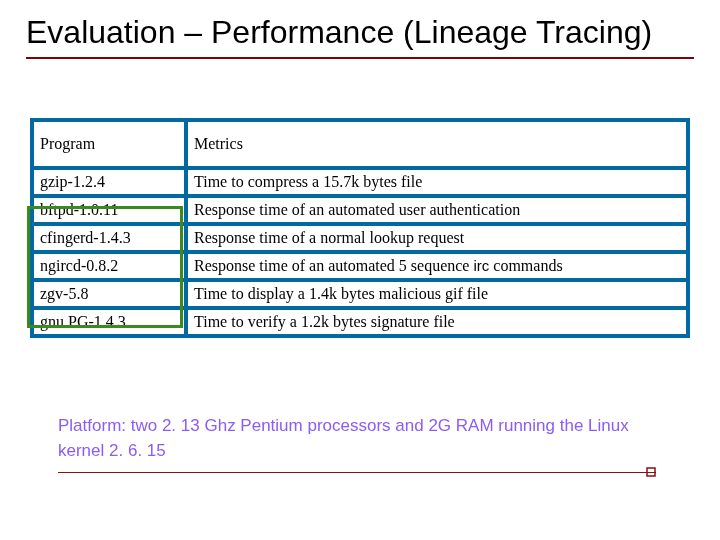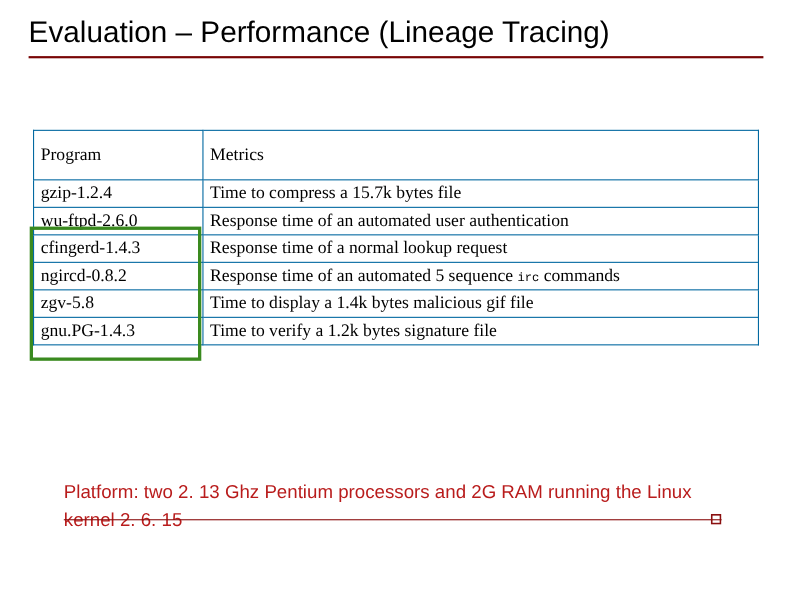--- a/index.html
+++ b/index.html
@@ -16,7 +16,7 @@
     top: 14px;
     left: 26px;
     right: 26px;
-    font-size: 27px;
+    font-size: 32px;
     letter-spacing: 0px;
     color: #000;
     padding-bottom: 6px;

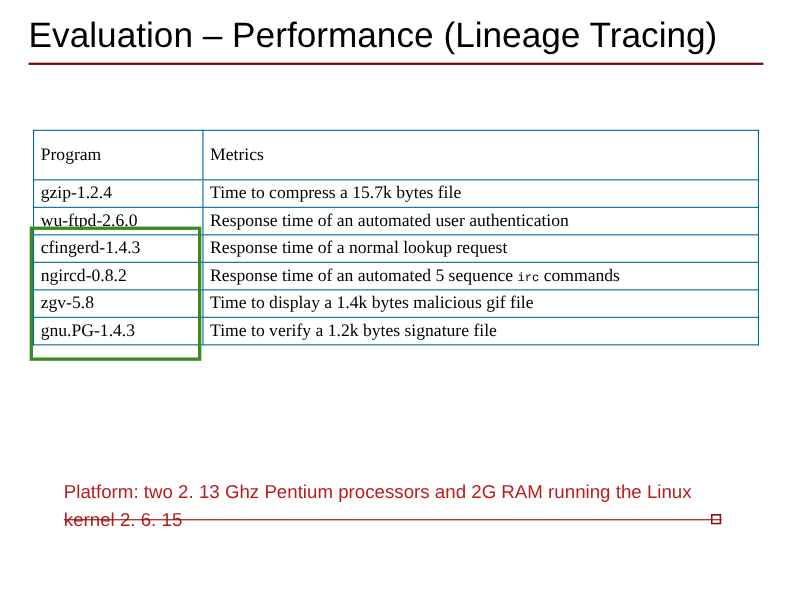--- a/index.html
+++ b/index.html
@@ -36,7 +36,7 @@
     color: #000;
   }
   th, td {
-    border: 1px solid #0369a1;
+    border: 4px solid #0369a1;
     padding: 2px 8px 2px 6px;
     text-align: left;
     vertical-align: middle;

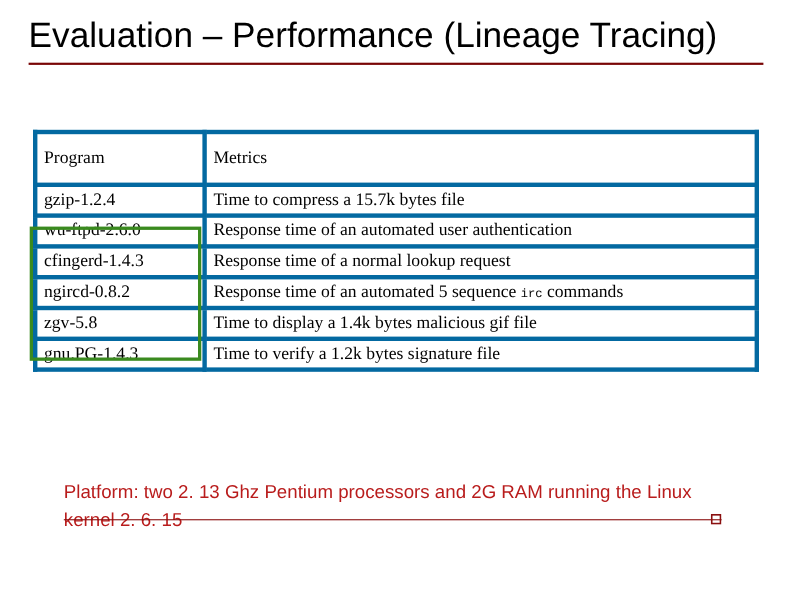--- a/index.html
+++ b/index.html
@@ -106,6 +106,10 @@
         <td>Time to compress a 15.7k bytes file</td>
       </tr>
       <tr>
+        <td>bftpd-1.0.11</td>
+        <td>Response time of an automated user authentication</td>
+      </tr>
+      <tr>
         <td>wu-ftpd-2.6.0</td>
         <td>Response time of an automated user authentication</td>
       </tr>

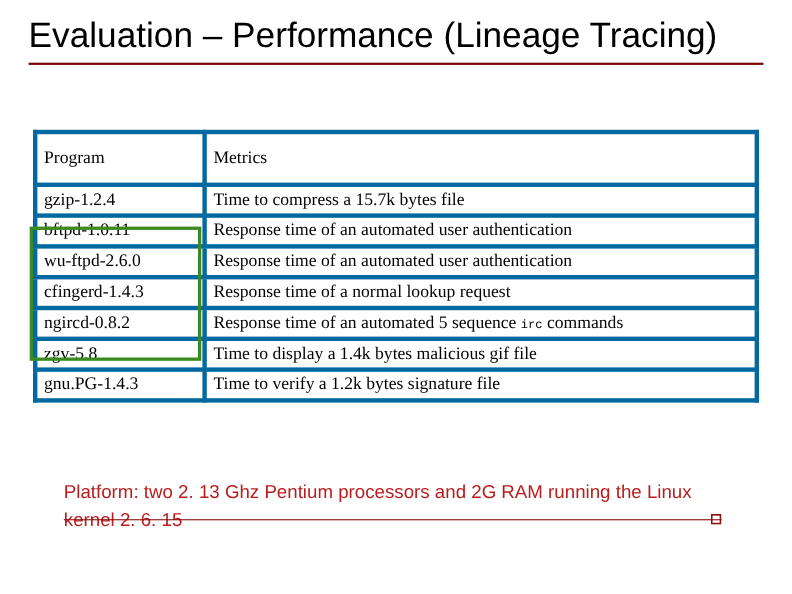--- a/index.html
+++ b/index.html
@@ -110,10 +110,6 @@
         <td>Response time of an automated user authentication</td>
       </tr>
       <tr>
-        <td>wu-ftpd-2.6.0</td>
-        <td>Response time of an automated user authentication</td>
-      </tr>
-      <tr>
         <td>cfingerd-1.4.3</td>
         <td>Response time of a normal lookup request</td>
       </tr>

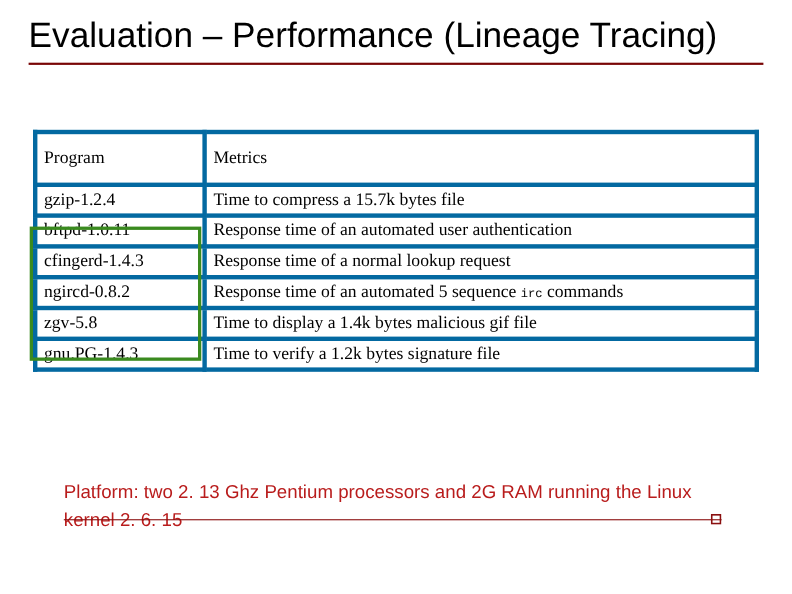--- a/index.html
+++ b/index.html
@@ -53,8 +53,8 @@
     pointer-events: none;
   }
   .mono {
-    font-family: Liberation Mono, monospace;
-    font-size: 11px;
+    font-family: Liberation Sans, sans-serif;
+    font-size: 15px;
   }
   .platform {
     position: absolute;

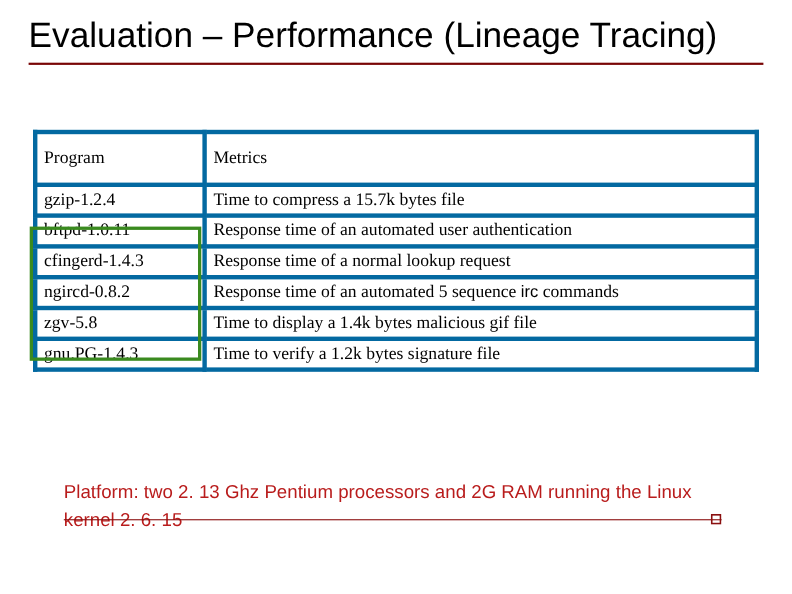--- a/index.html
+++ b/index.html
@@ -59,11 +59,11 @@
   .platform {
     position: absolute;
     left: 58px;
-    top: 436px;
+    top: 414px;
     width: 600px;
     font-family: Verdana, Arial, sans-serif;
     font-size: 17px;
-    color: #b91c1c;
+    color: #8b5cf6;
     line-height: 1.45;
   }
   .divider {

